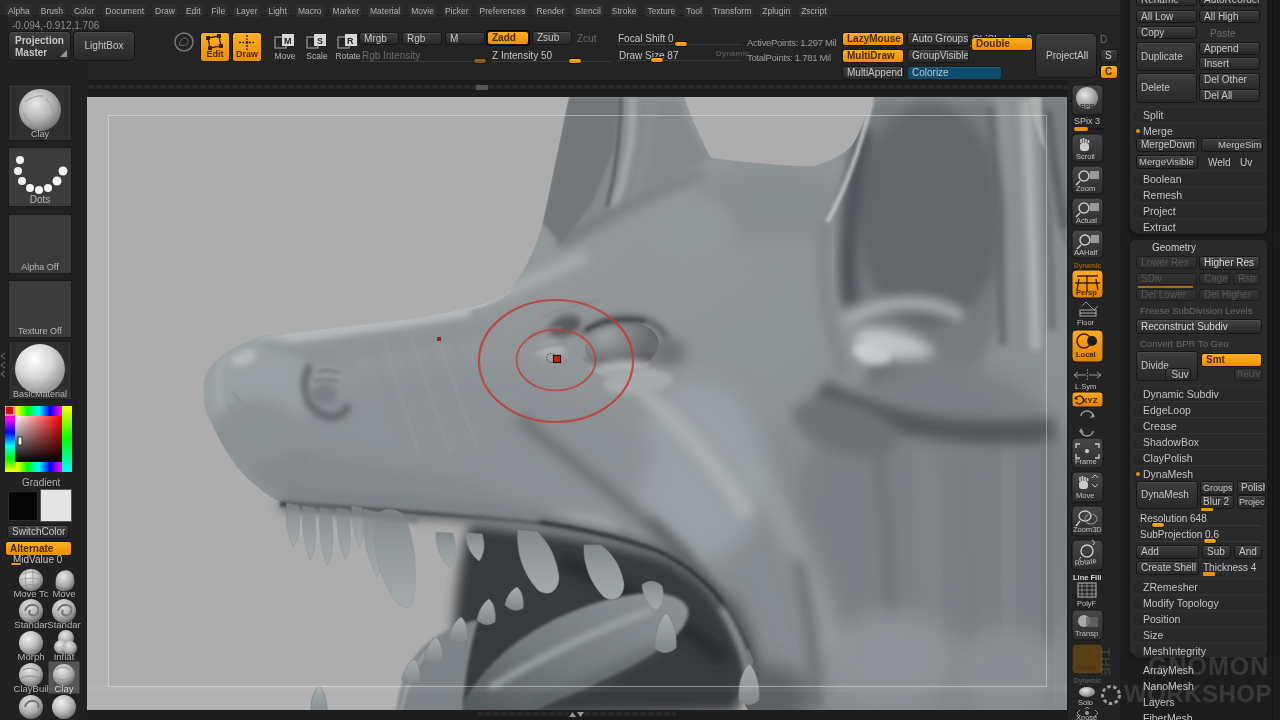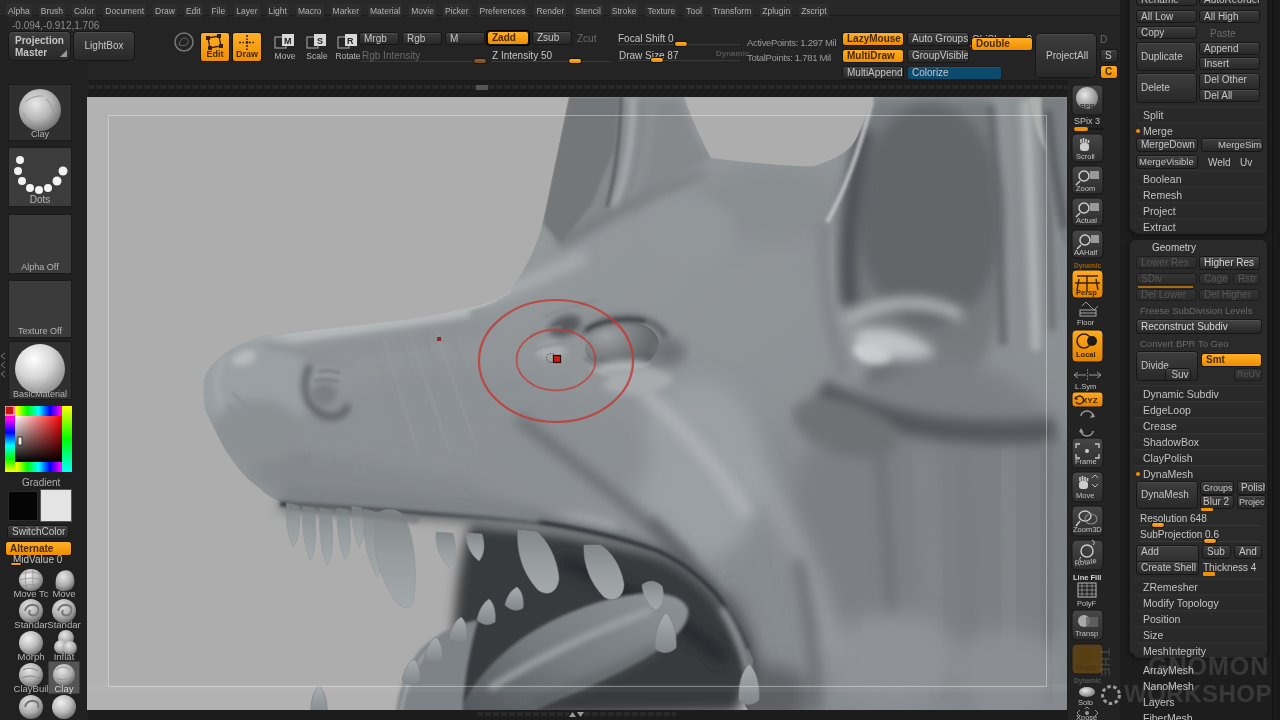--- a/index.html
+++ b/index.html
@@ -709,7 +709,7 @@
 <div class="txt" style="left:1140px;top:529px;">SubProjection 0.6</div>
 <div class="track" style="left:1140px;top:541px;width:121px;"></div>
 <div class="handle" style="left:1203px;top:538px;"></div>
-<div class="btn" style="left:1136px;top:545px;width:63px;height:28px;line-height:12px;">Add</div>
+<div class="btn" style="left:1136px;top:545px;width:63px;height:14px;line-height:12px;">Add</div>
 <div class="btn" style="left:1202px;top:545px;width:29px;height:14px;line-height:12px;">Sub</div>
 <div class="btn" style="left:1234px;top:545px;width:28px;height:14px;line-height:12px;">And</div>
 <div class="btn" style="left:1136px;top:561px;width:63px;height:14px;line-height:12px;">Create Shell</div>

